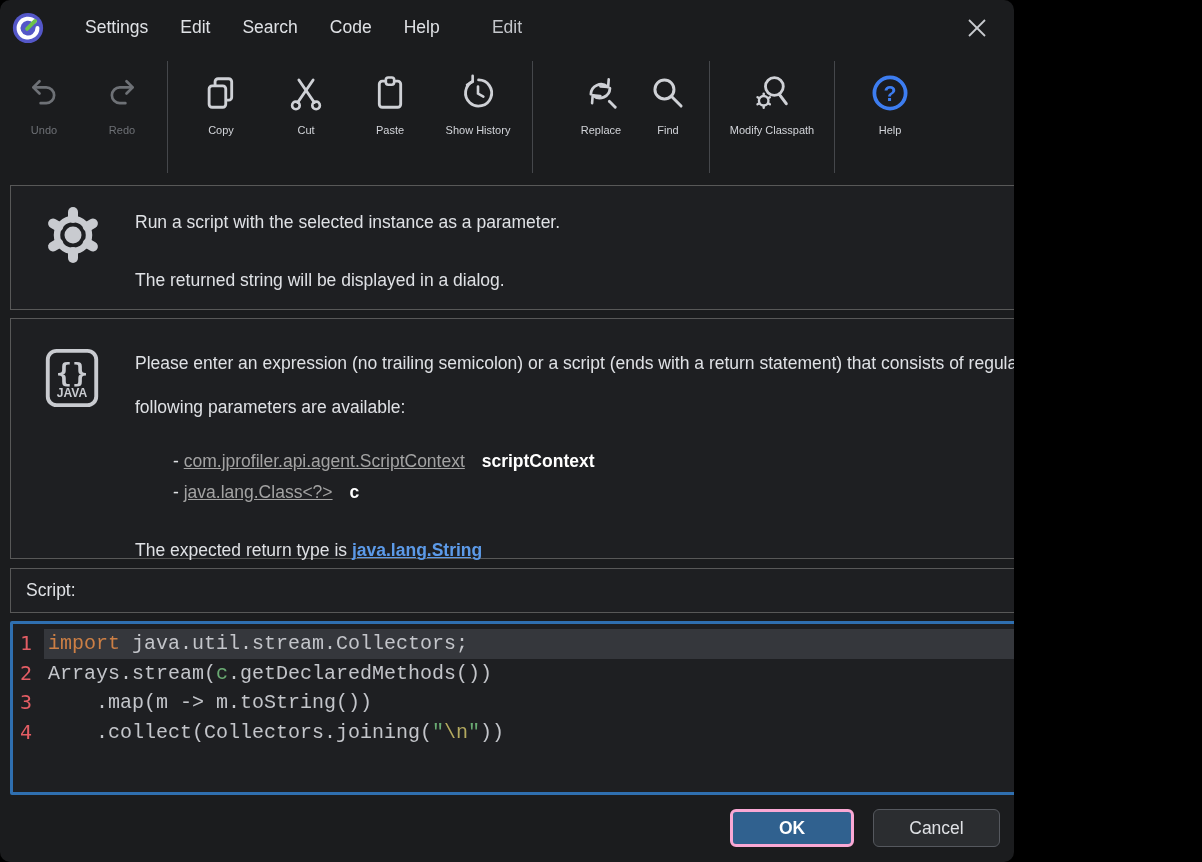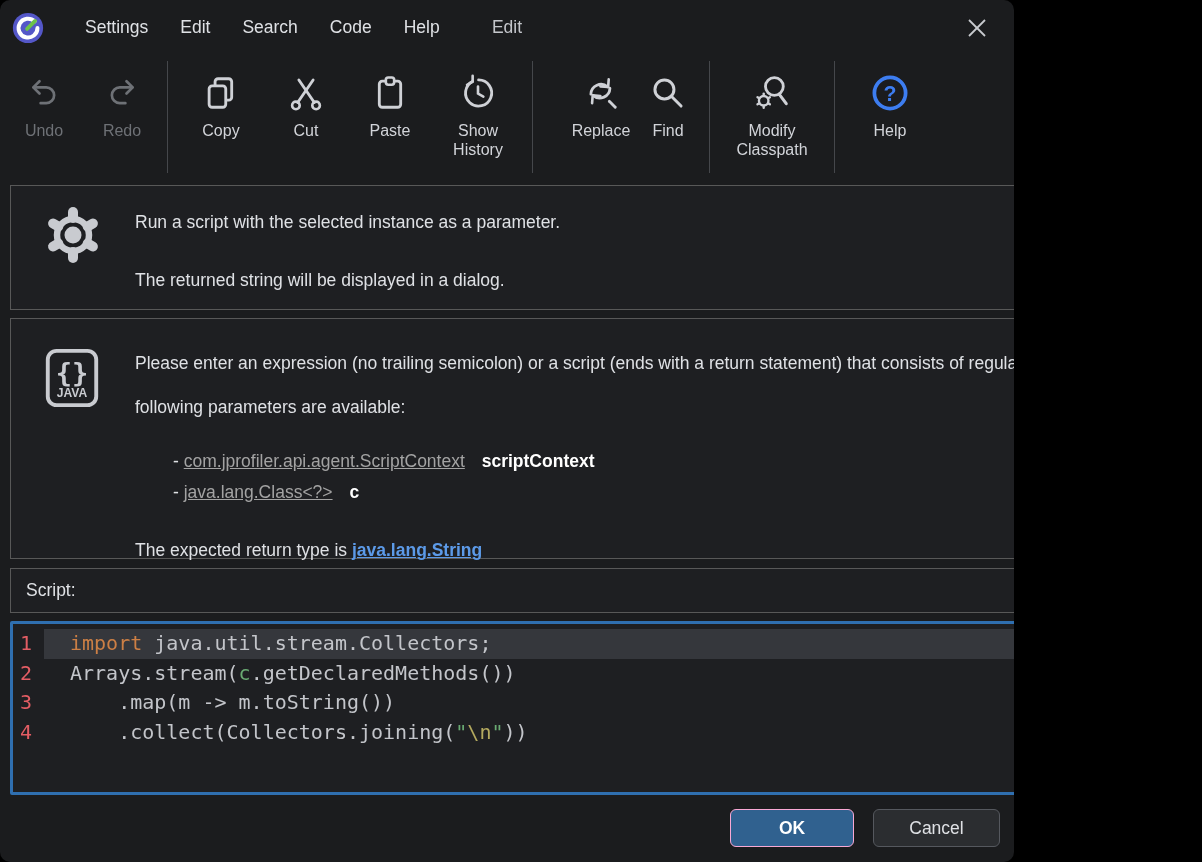--- a/index.html
+++ b/index.html
@@ -18,7 +18,7 @@
   .toolbar{position:absolute;top:57px;left:0;right:0;height:122px;display:flex;align-items:flex-start;padding-left:13px;}
   .tb-item{display:flex;flex-direction:column;align-items:center;padding-top:15px;}
   .tb-item .ticon{height:42px;display:flex;align-items:center;justify-content:center;}
-  .tb-label{font-size:16px;color:#d2d4d9;text-align:center;line-height:19px;margin-top:7px;white-space:pre-line;}
+  .tb-label{font-size:11px;color:#d2d4d9;text-align:right;line-height:19px;margin-top:7px;white-space:pre-line;}
   .tb-item.disabled .tb-label{color:#6e7176;}
   .tb-sep{width:1px;background:#45474b;height:112px;margin:4px 14px 0 14px;flex:0 0 auto;}
   svg.icon{display:block;}

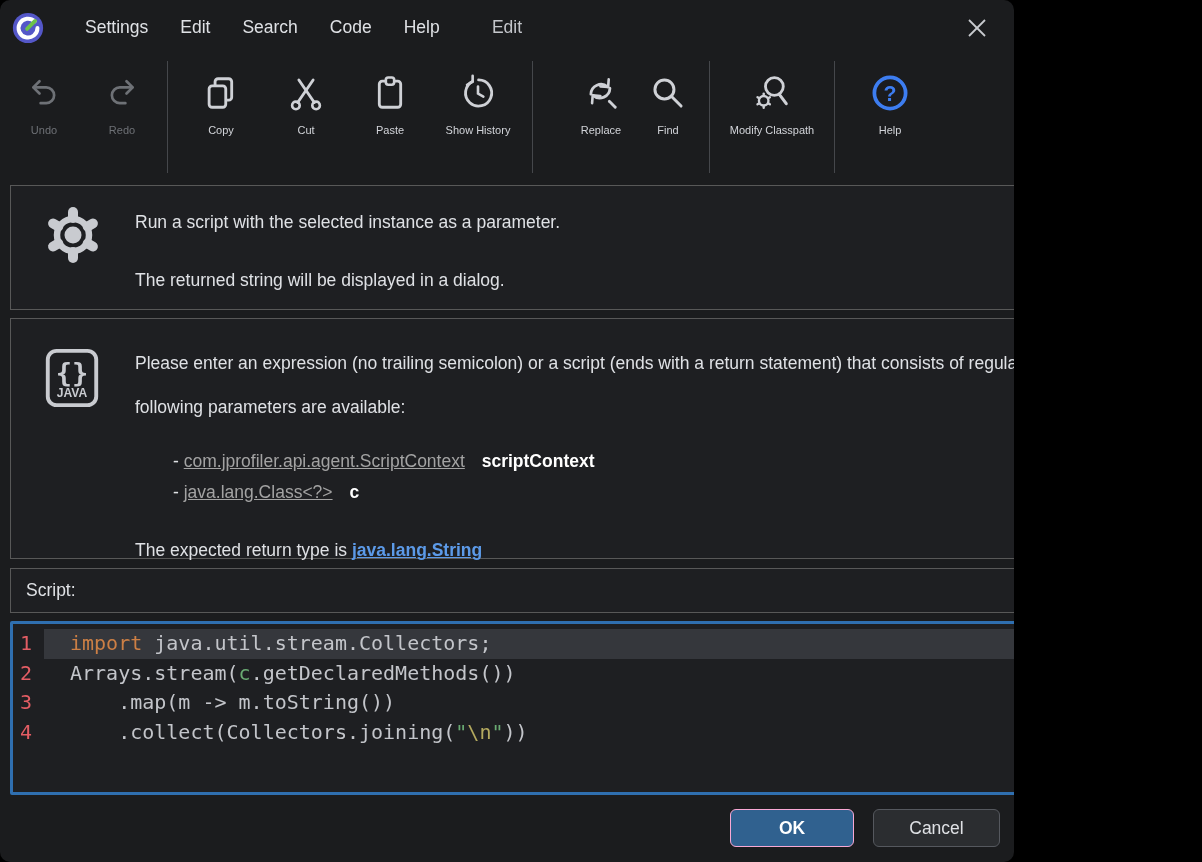--- a/index.html
+++ b/index.html
@@ -49,7 +49,7 @@
   .code-lines{padding-top:5px;font-family:"DejaVu Sans Mono",monospace;font-size:20px;}
   .code-row{display:flex;height:29.5px;line-height:29.5px;}
   .code-row .ln{width:24px;flex:0 0 auto;padding-left:7px;color:#e35d64;}
-  .code-row .lc{flex:1;white-space:pre;padding-left:26px;color:#c3c5ca;}
+  .code-row .lc{flex:1;white-space:pre;padding-left:4px;color:#c3c5ca;font-family:Liberation Mono, monospace;}
   .code-row.current .lc{background:#35373c;}
   .tok-kw{color:#cc7f45;}
   .tok-plain{color:#c3c5ca;}

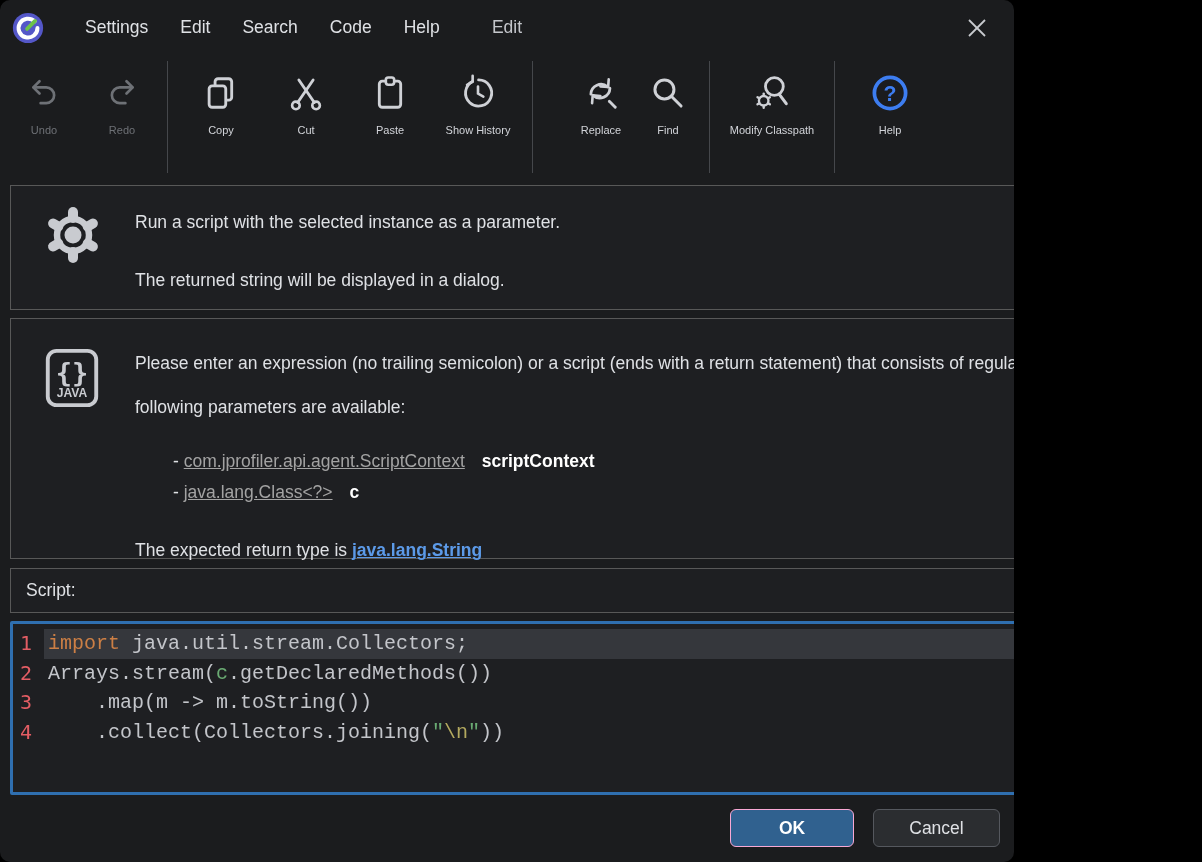--- a/index.html
+++ b/index.html
@@ -60,7 +60,7 @@
 
   
   .btn{position:absolute;bottom:15px;height:38px;border-radius:6px;font-size:17.5px;display:flex;align-items:center;justify-content:center;box-sizing:border-box;cursor:pointer;}
-  .btn-ok{right:160px;width:124px;background:#30618f;border:1px solid #f9a8d4;color:#fff;font-weight:bold;}
+  .btn-ok{right:160px;width:124px;background:#30618f;border:3px solid #f9a8d4;color:#fff;font-weight:bold;}
   .btn-cancel{right:14px;width:127px;background:#2b2d30;border:1px solid #55585e;color:#dfe1e5;}
 </style>
 </head>

